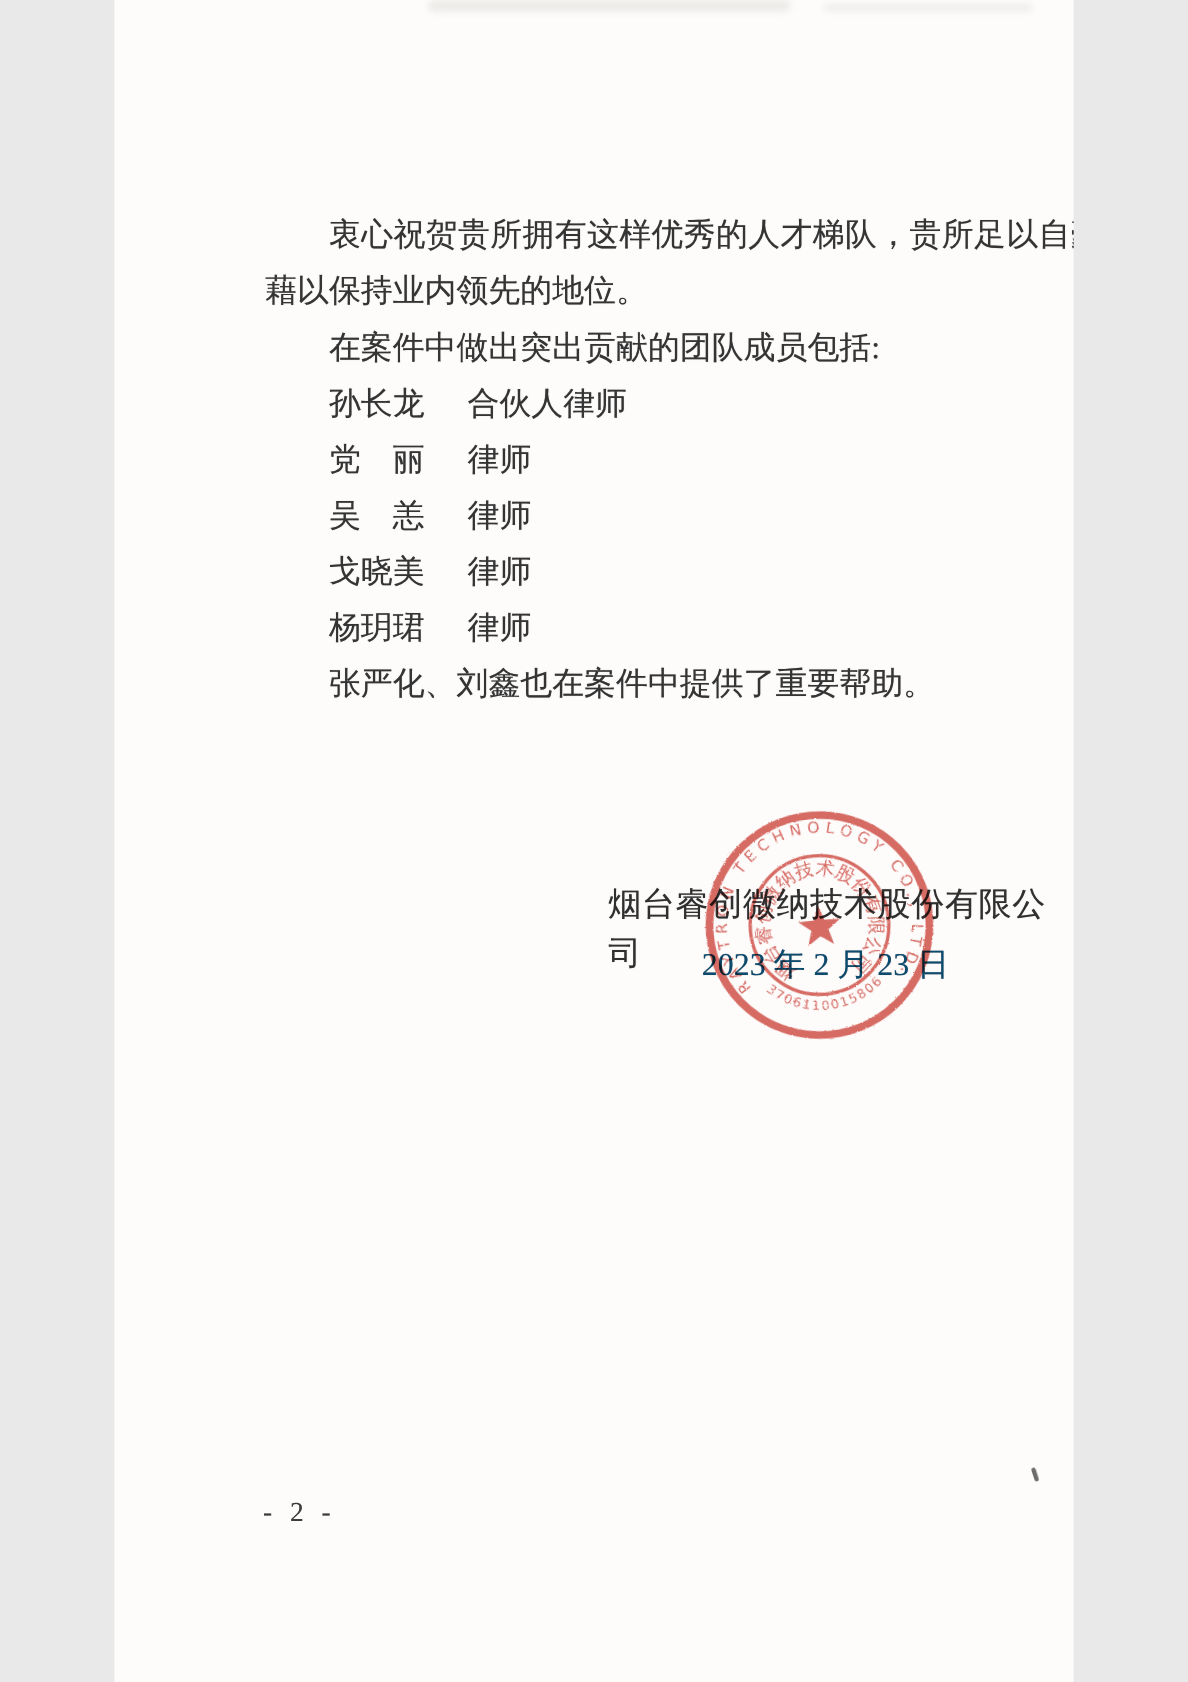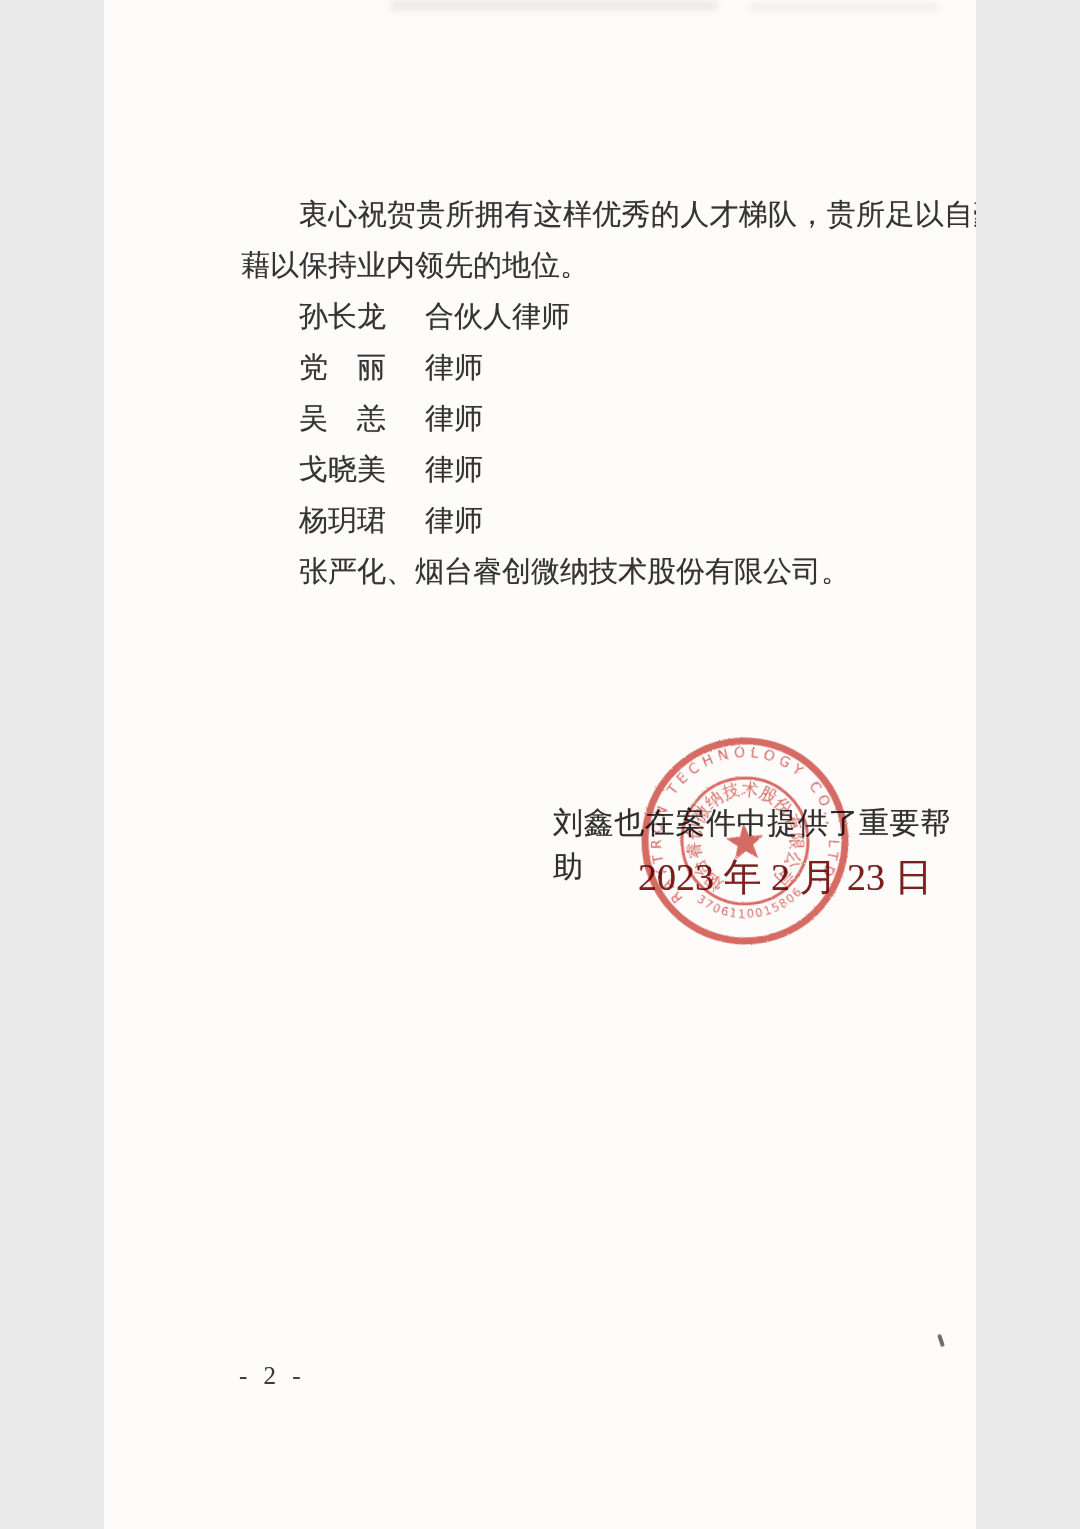--- a/index.html
+++ b/index.html
@@ -77,6 +77,7 @@
 
   <div class="body-text">
     <p>衷心祝贺贵所拥有这样优秀的人才梯队，贵所足以自豪并将藉以保持业内领先的地位。</p>
+    <p>在案件中做出突出贡献的团队成员包括:</p>
 
     <div class="member-row">
       <span class="member-name">孙长龙</span><span class="member-title">合伙人律师</span>

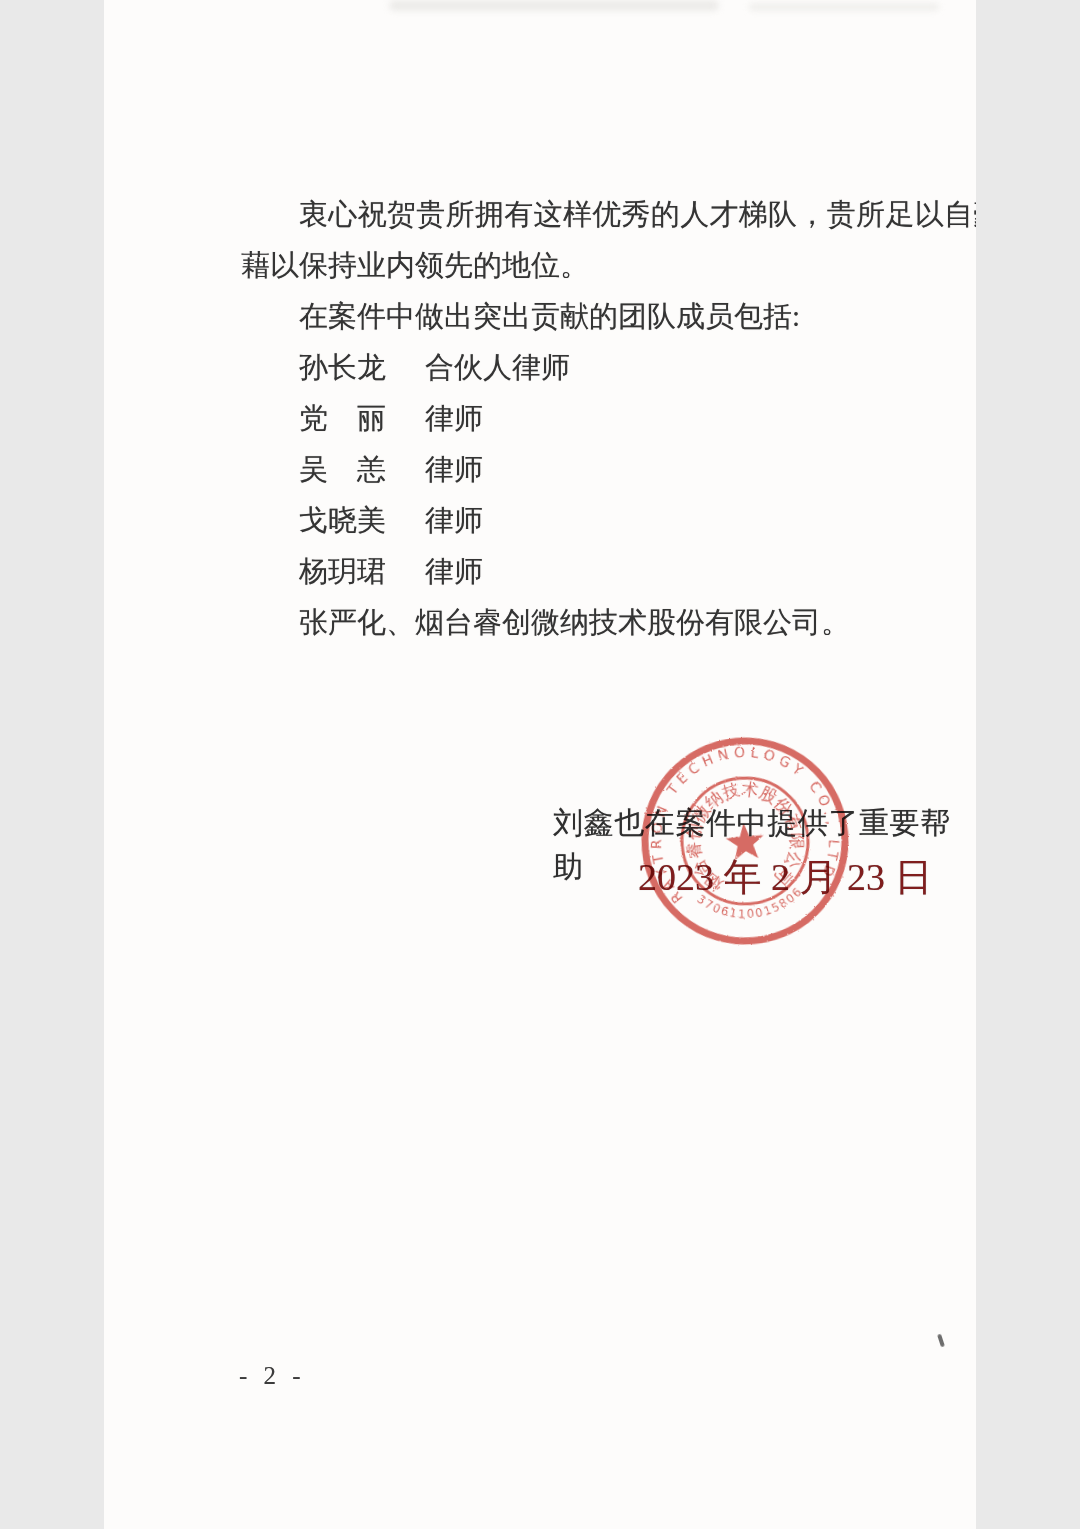--- a/index.html
+++ b/index.html
@@ -95,7 +95,7 @@
       <span class="member-name">杨玥珺</span><span class="member-title">律师</span>
     </div>
 
-    <p>张严化、烟台睿创微纳技术股份有限公司。</p>
+    <p>张严化、刘鑫也在案件中提供了重要帮助。</p>
   </div>
 
   <div class="sig-company">刘鑫也在案件中提供了重要帮助</div>

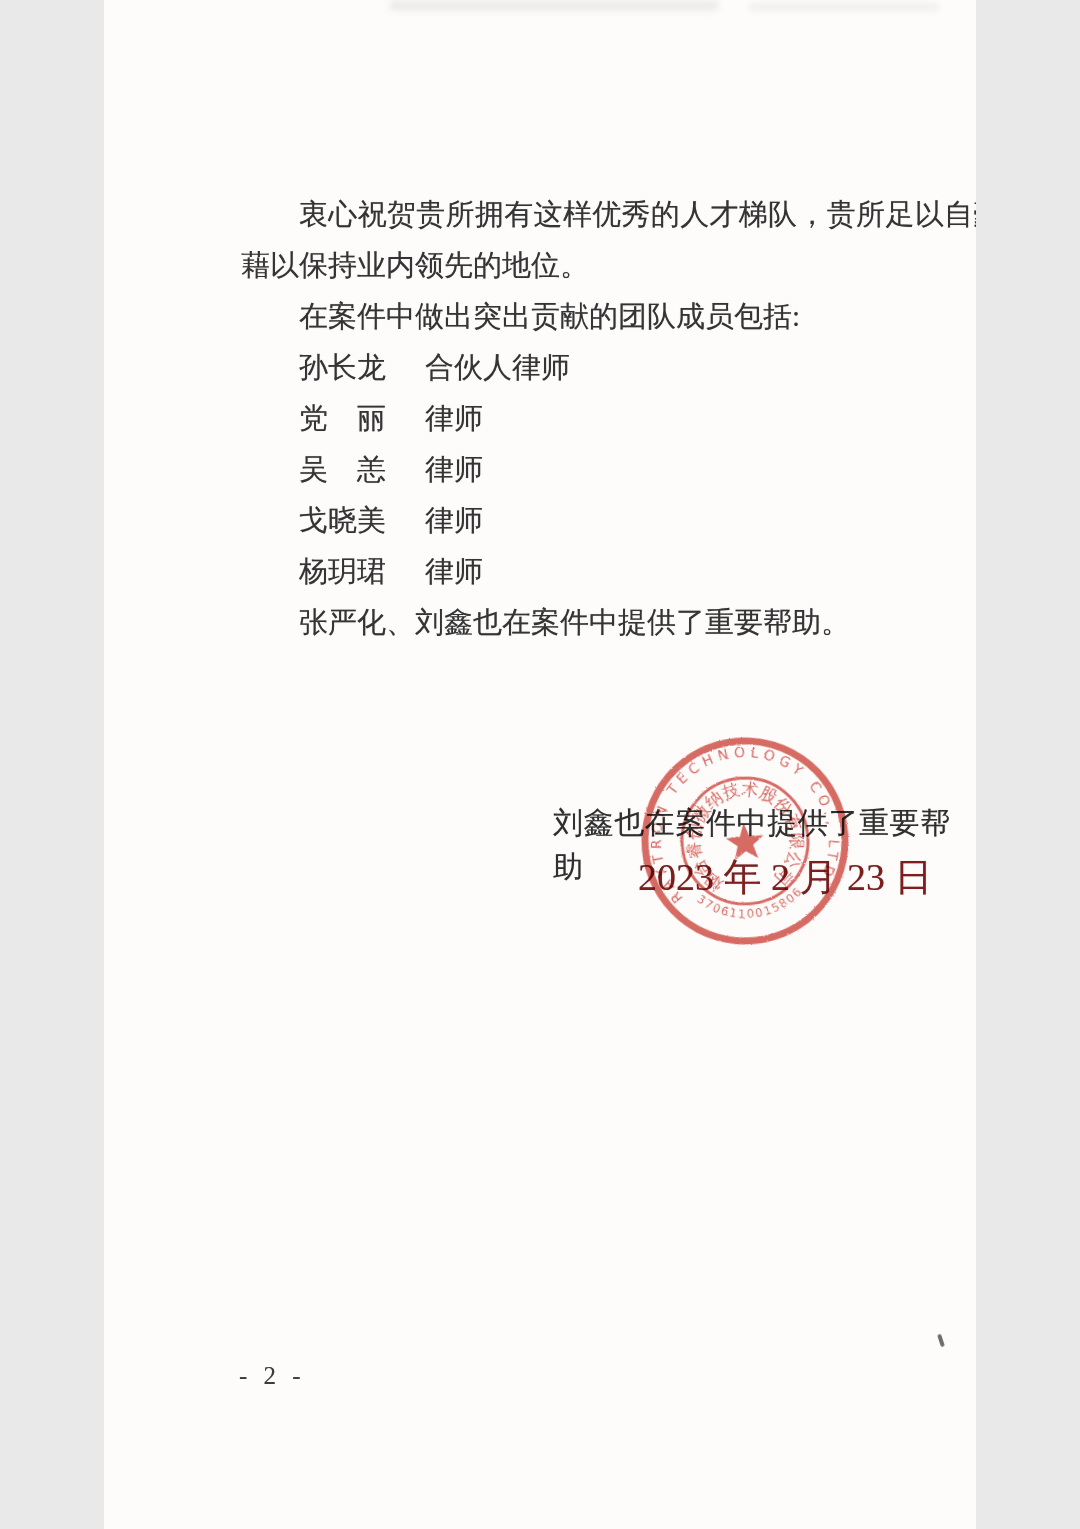--- a/index.html
+++ b/index.html
@@ -98,7 +98,7 @@
     <p>张严化、刘鑫也在案件中提供了重要帮助。</p>
   </div>
 
-  <div class="sig-company">刘鑫也在案件中提供了重要帮助</div>
+  <div class="sig-company">烟台睿创微纳技术股份有限公司</div>
   <div class="sig-date">2023 年 2 月 23 日</div>
 
   <svg class="seal" viewBox="0 0 240 240" xmlns="http://www.w3.org/2000/svg">

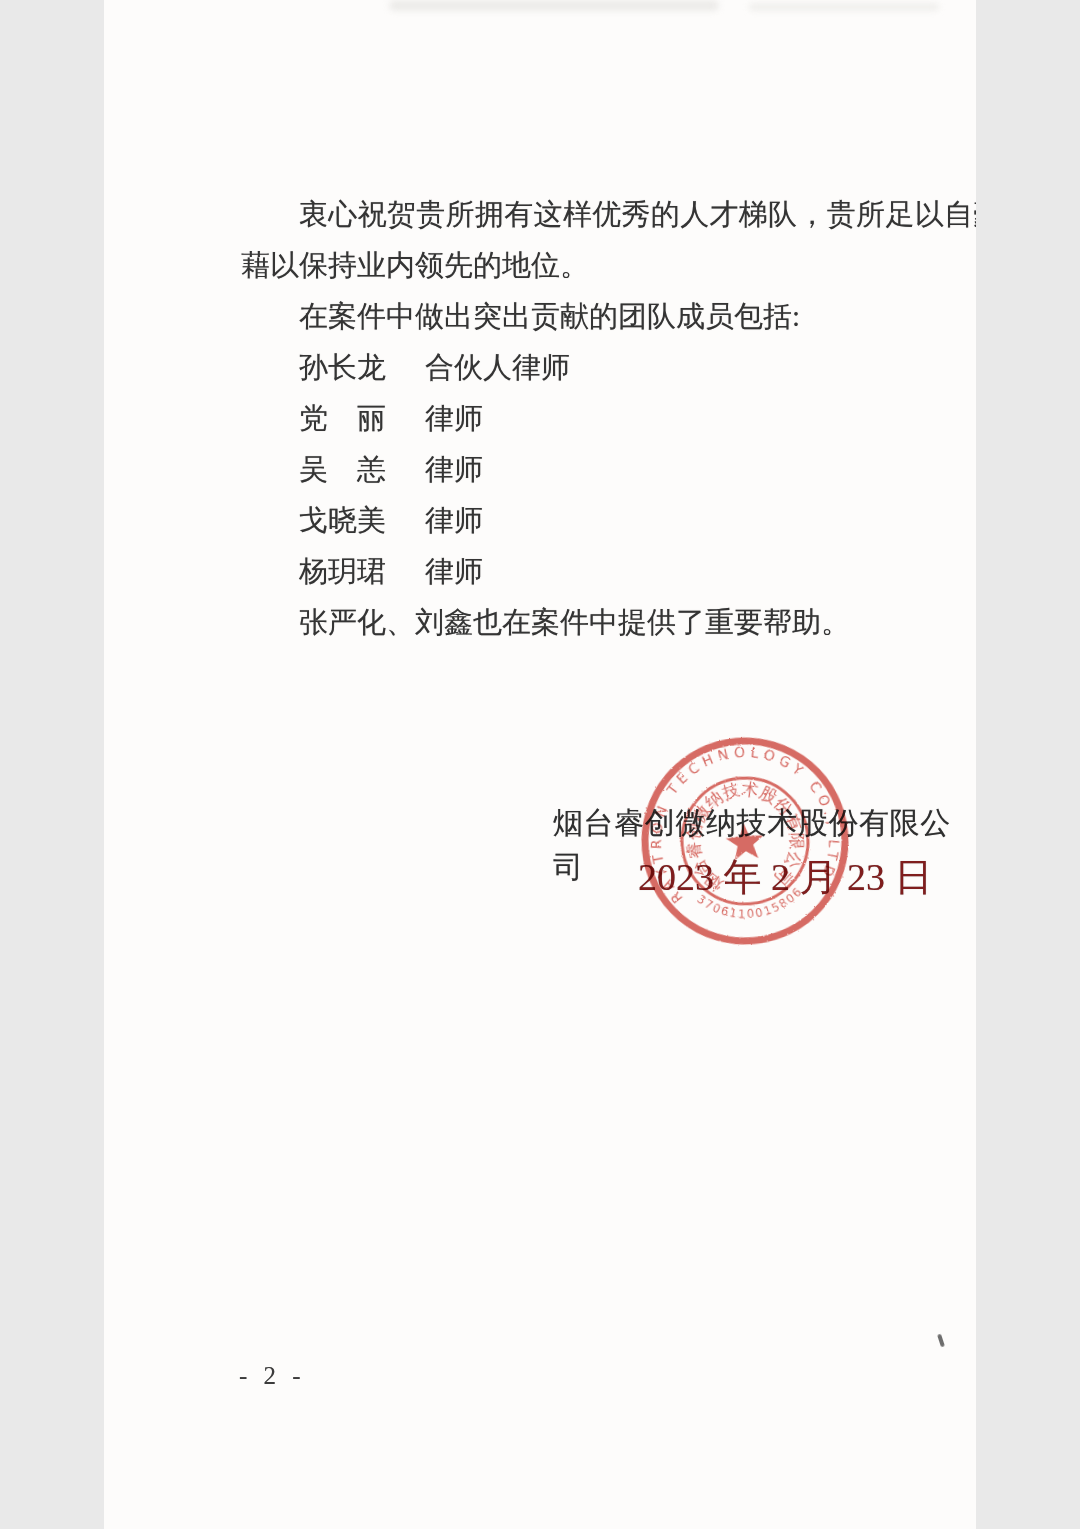--- a/index.html
+++ b/index.html
@@ -31,7 +31,7 @@
   }
   .sig-date{
     position:absolute;left:534px;top:855px;
-    font-size:38px;line-height:44px;color:#7f1d1d;
+    font-size:29px;line-height:44px;color:#0c4a6e;
     text-shadow:0 0 0.7px rgba(70,70,70,0.55);
   }
   

